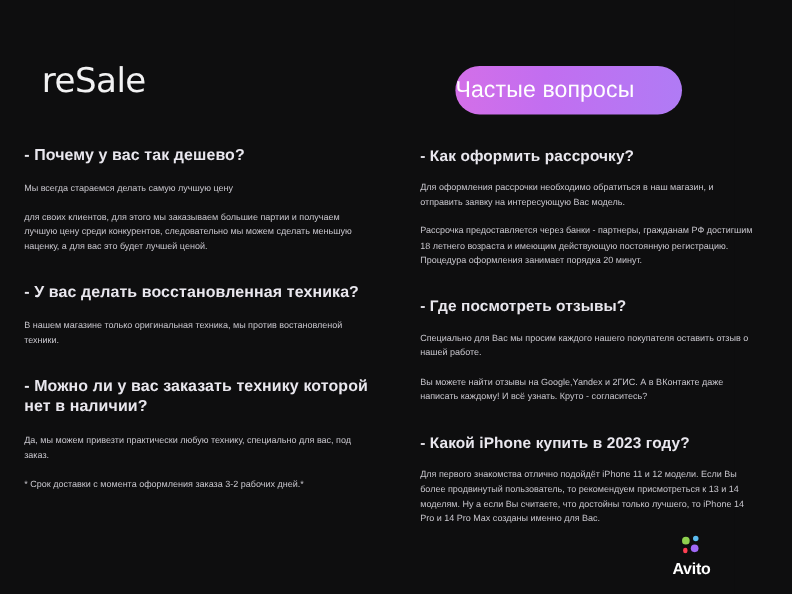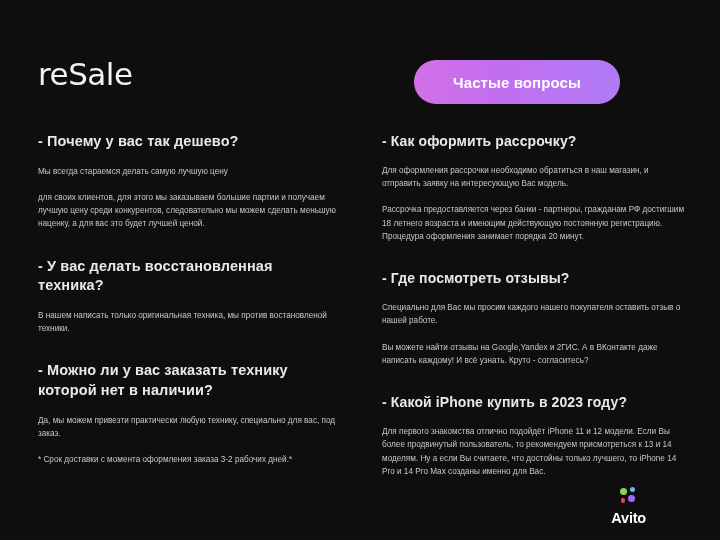--- a/index.html
+++ b/index.html
@@ -39,11 +39,10 @@
     border-radius: 22px;
     background: linear-gradient(90deg, #d36fe8 0%, #c26ef0 40%, #b07bf5 100%);
     color: #ffffff;
-    font-size: 15px;
-    font-weight: 700;
+    font-size: 21px;
+    font-weight: 400;
     display: flex;
     align-items: center;
-    justify-content: center;
     letter-spacing: 0.1px;
   }
   .columns {

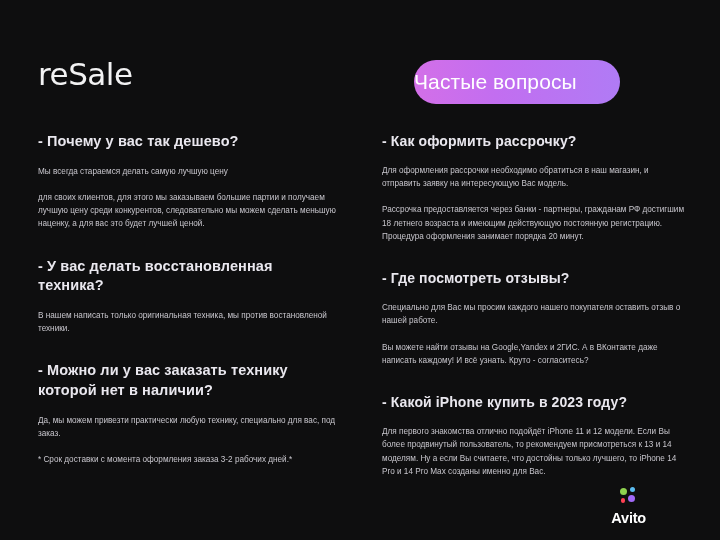--- a/index.html
+++ b/index.html
@@ -57,7 +57,7 @@
   }
   .col-left {
     width: 348px;
-    padding-left: 38px;
+    padding-left: 22px;
     padding-right: 12px;
   }
   .col-right {

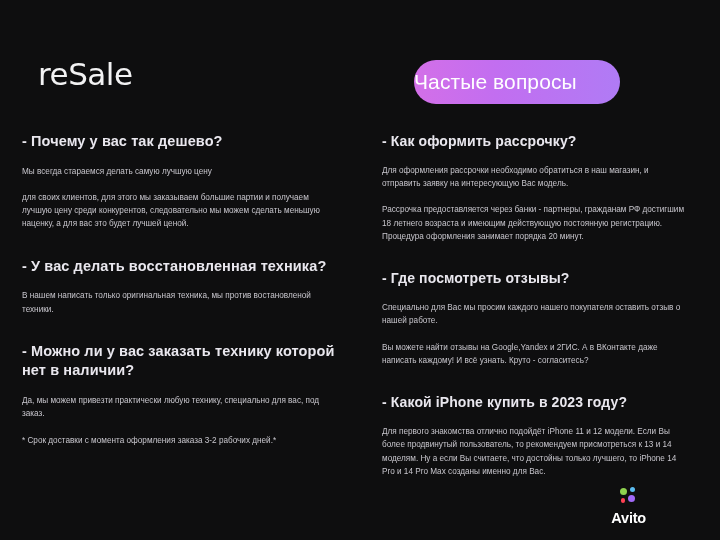--- a/index.html
+++ b/index.html
@@ -147,7 +147,7 @@
       <div class="qa">
         <div class="q">- У вас делать восстановленная техника?</div>
         <div class="a">
-          <p>В нашем написать только оригинальная техника, мы против востановленой техники.</p>
+          <p>В нашем магазине только оригинальная техника, мы против востановленой техники.</p>
         </div>
       </div>
 

